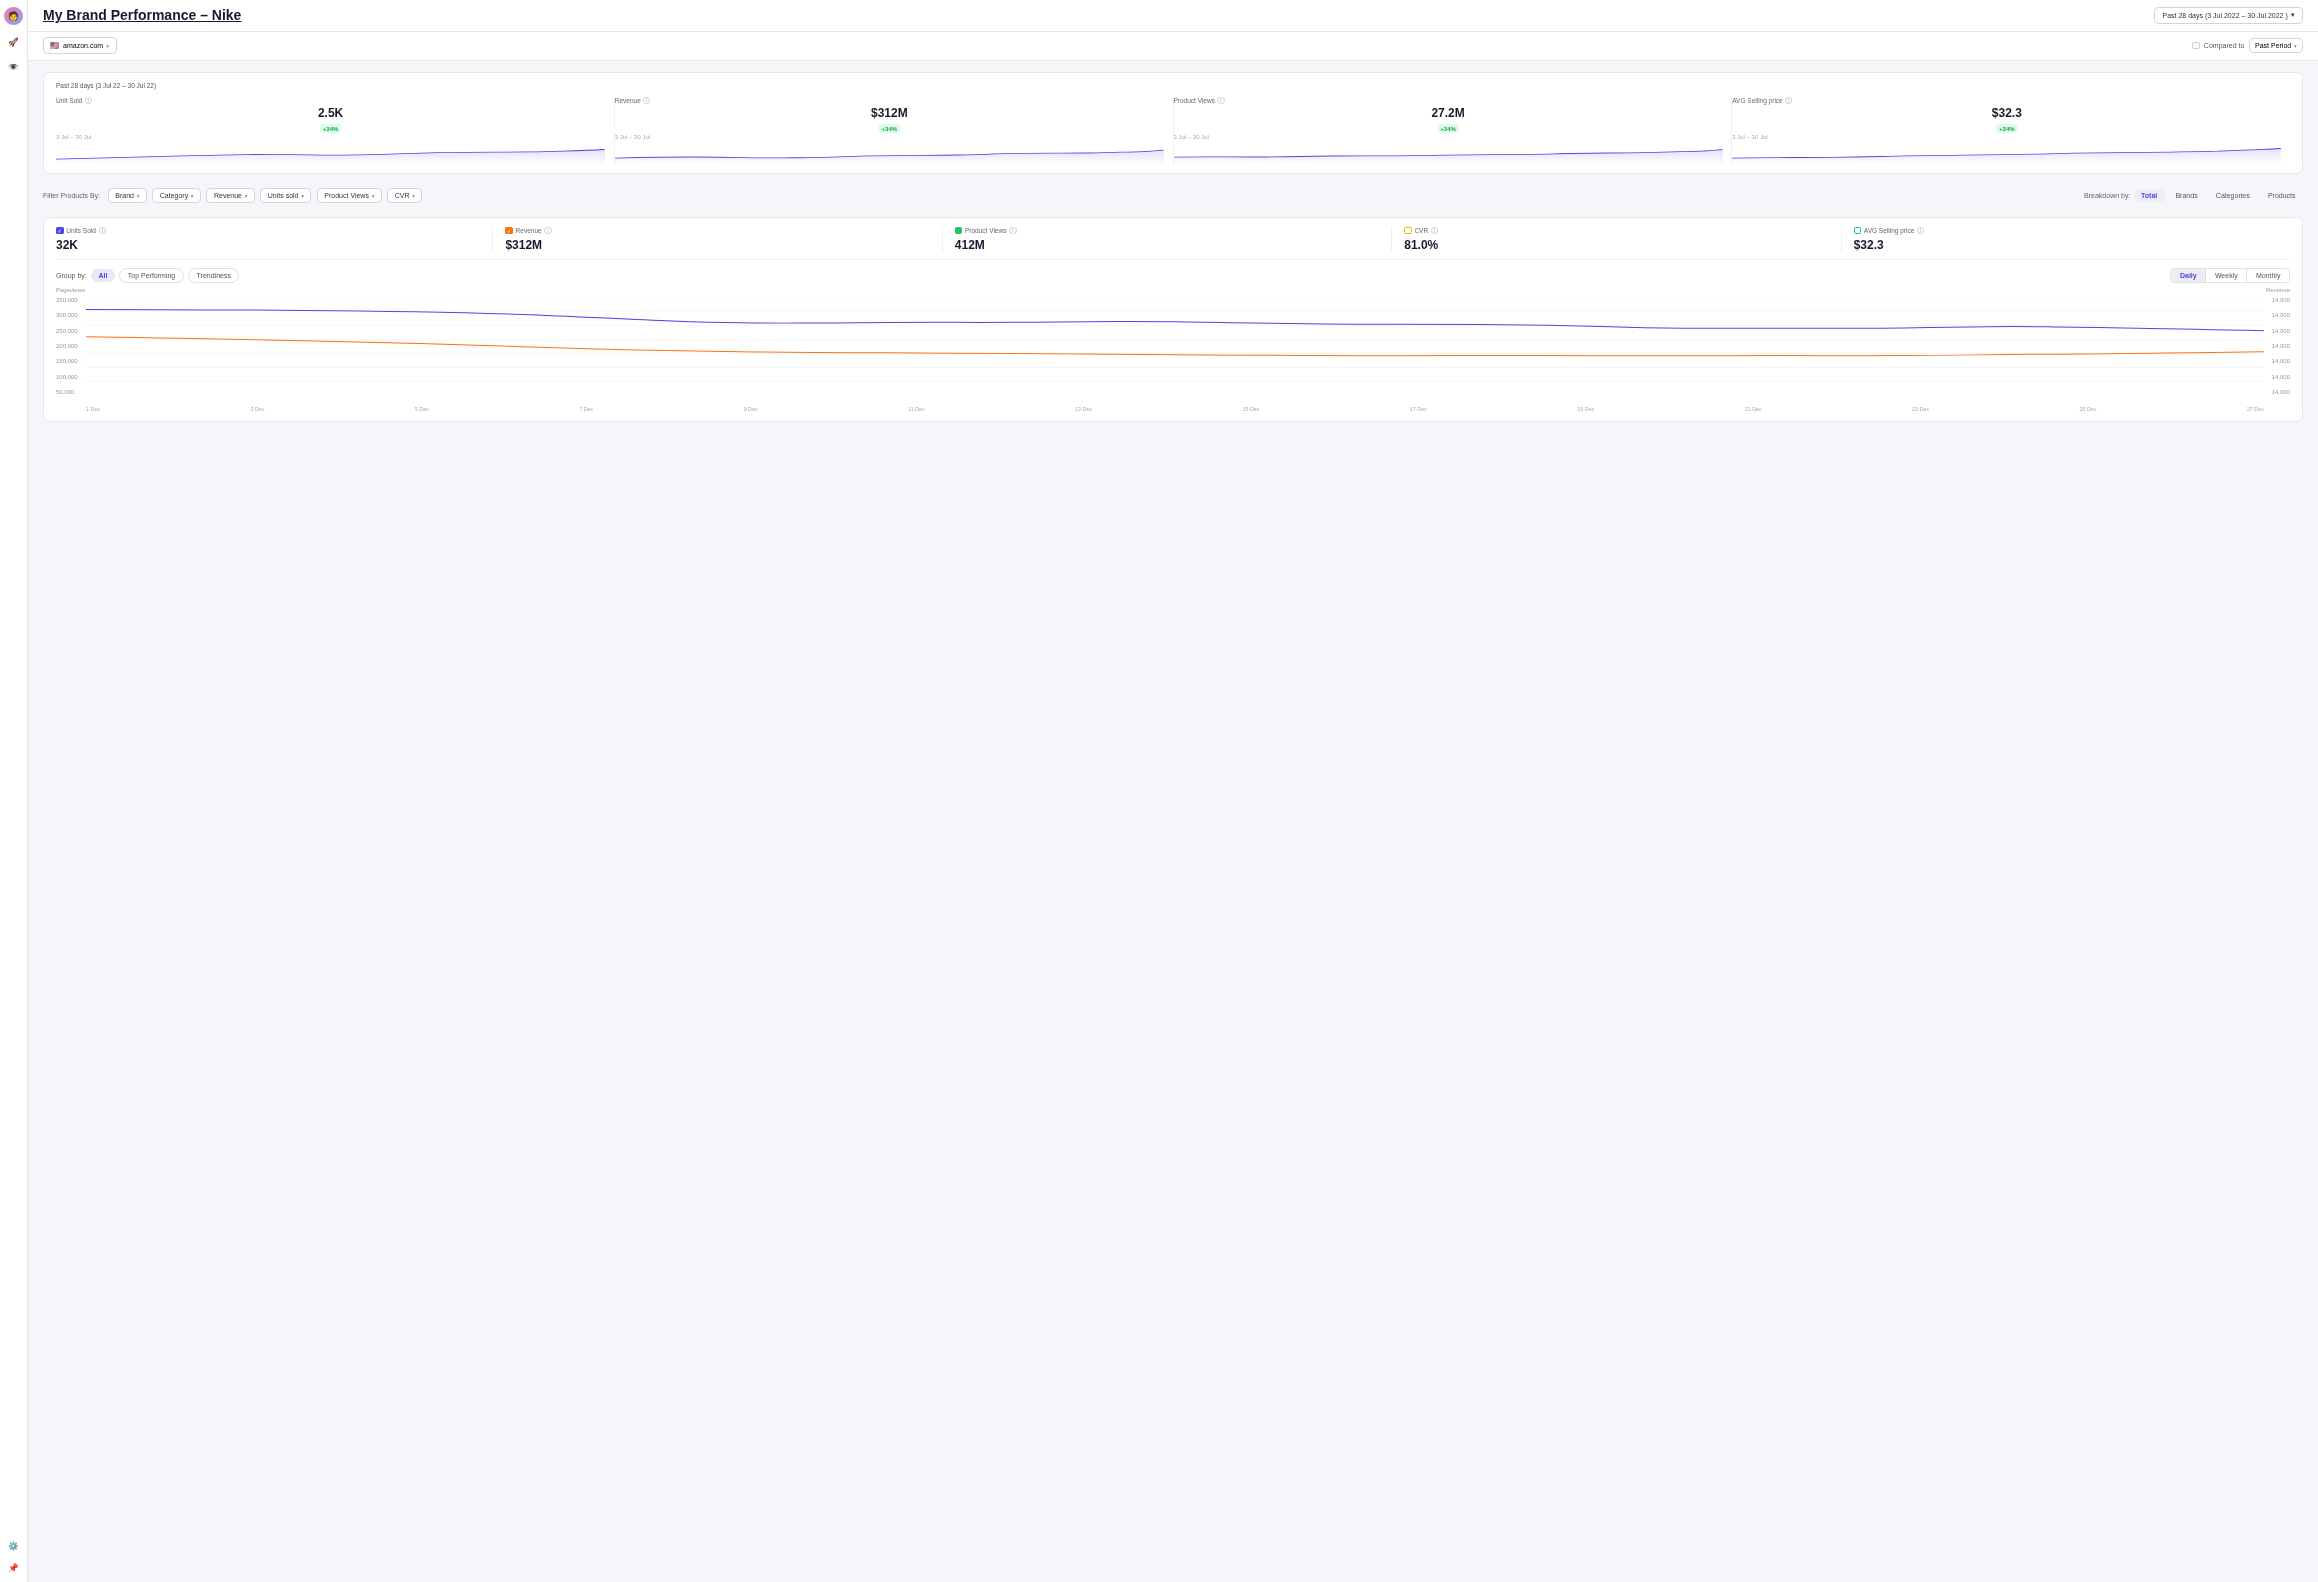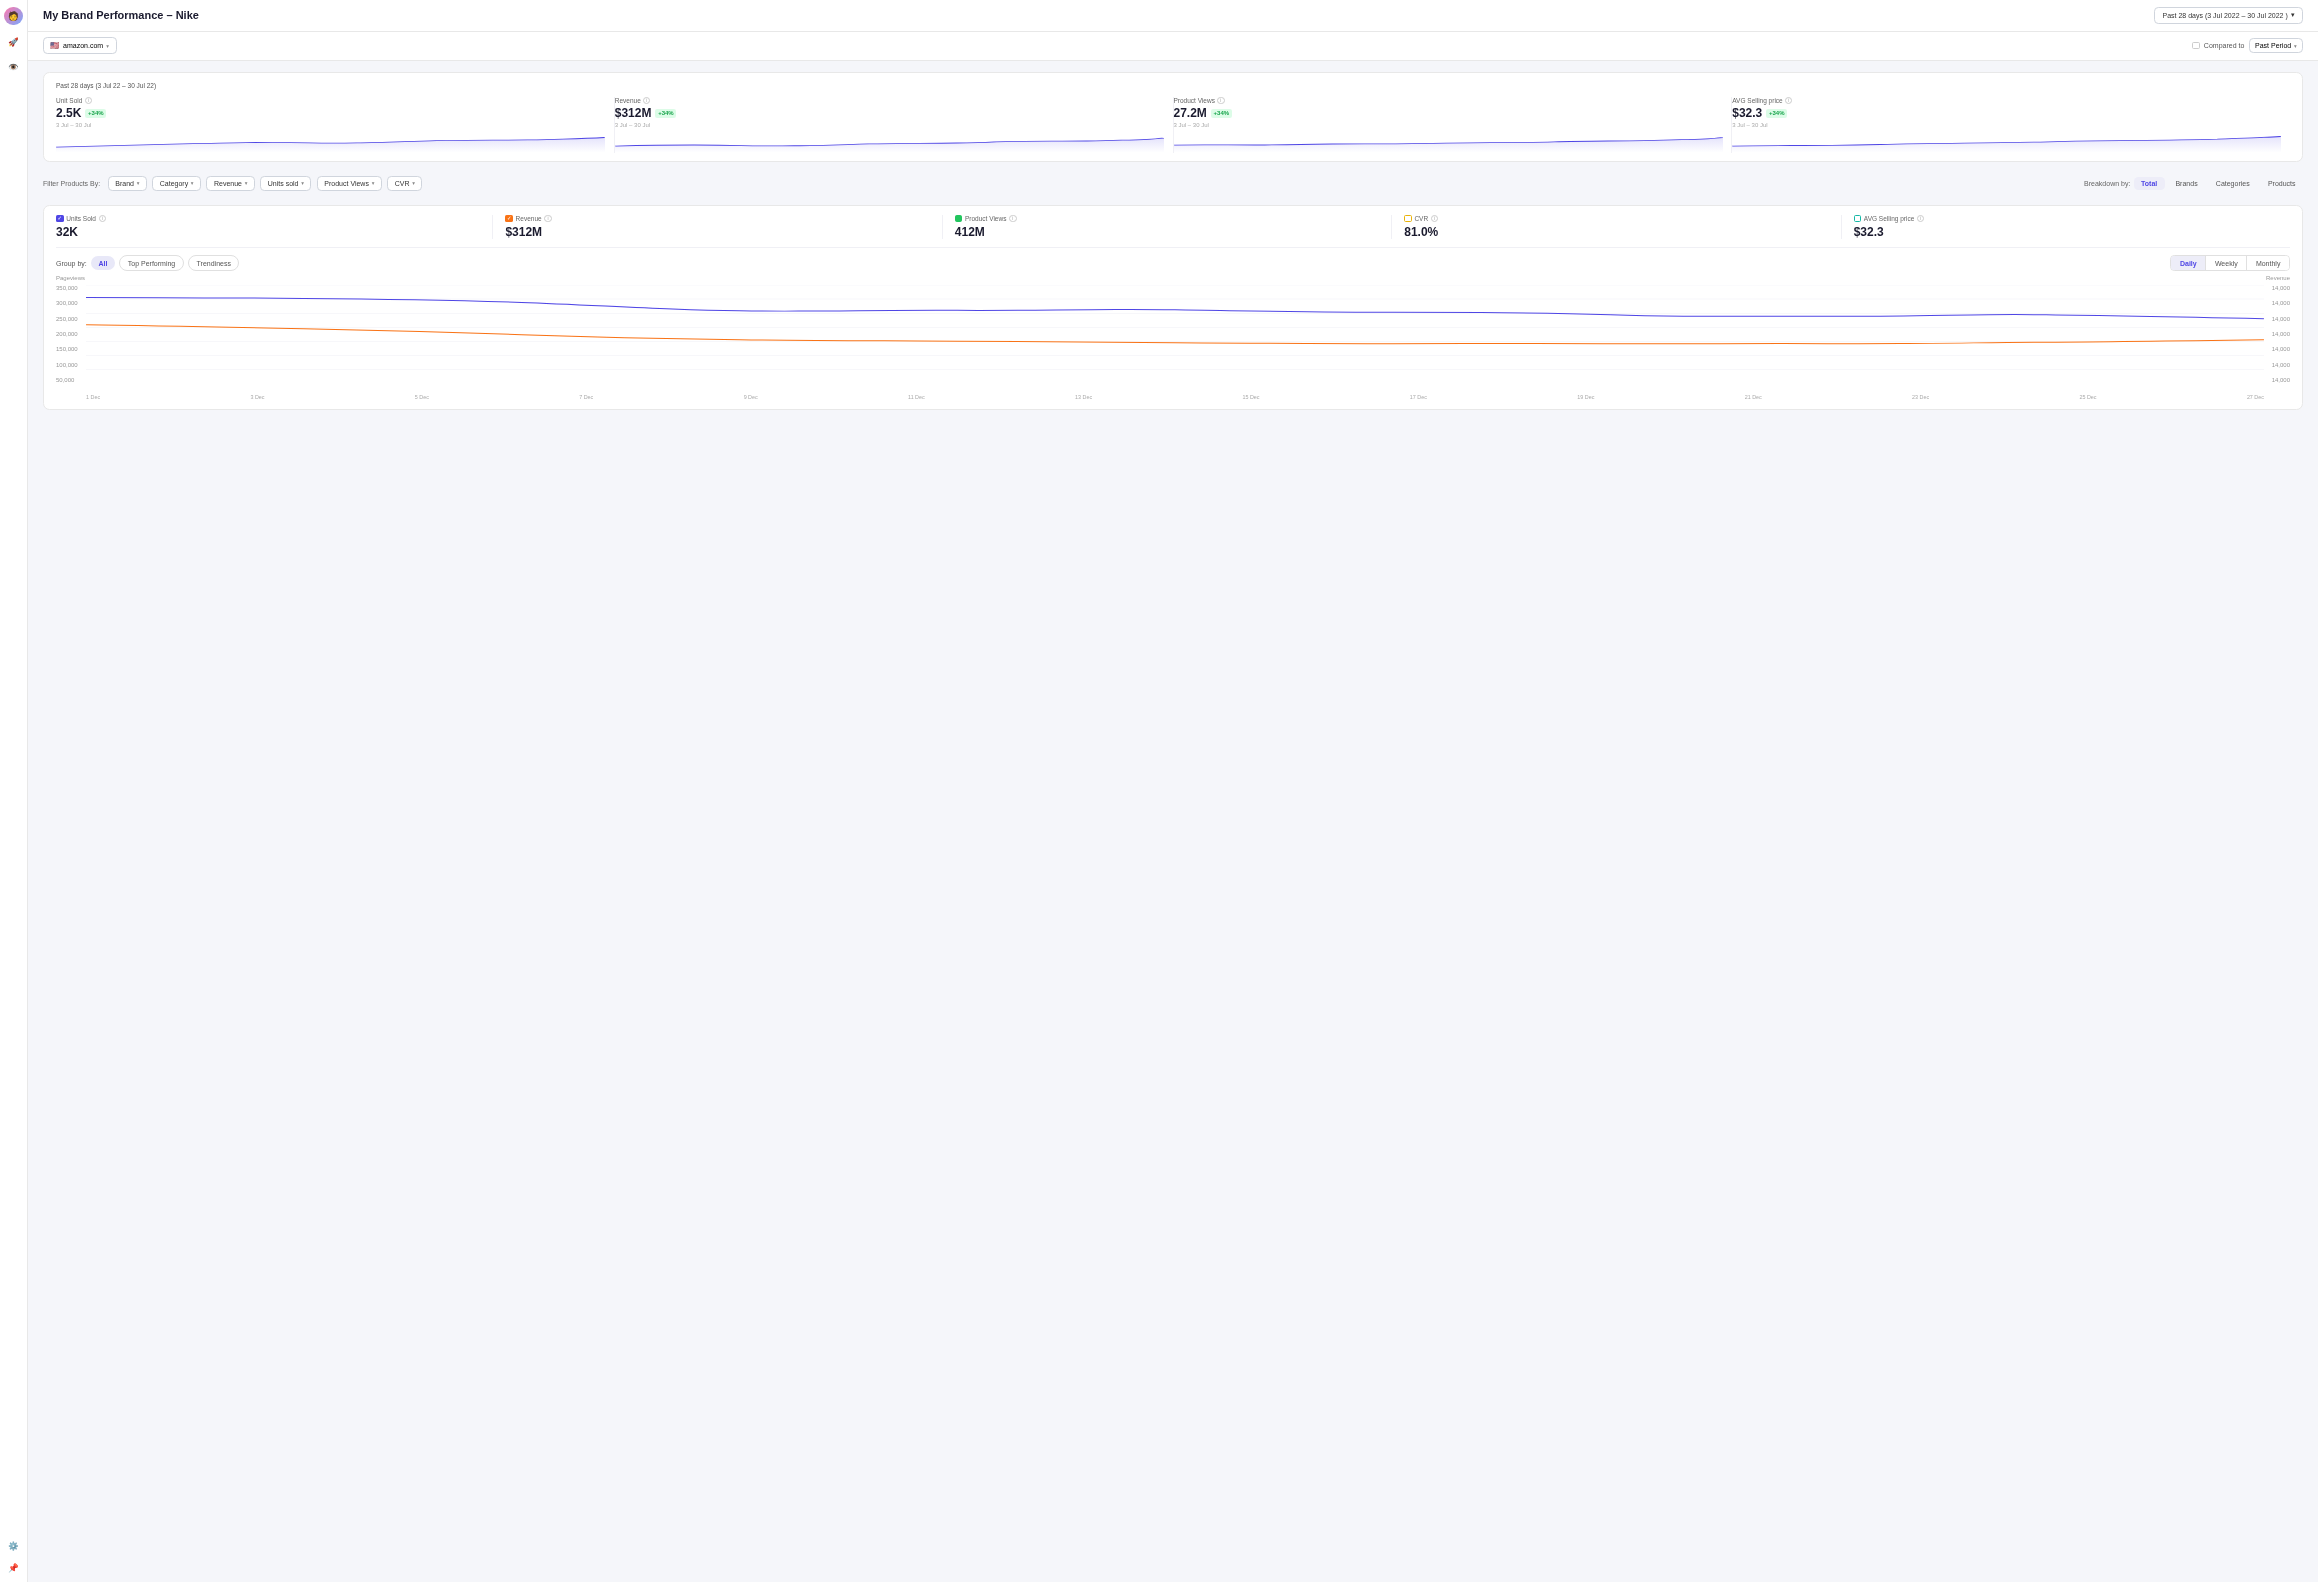--- a/index.html
+++ b/index.html
@@ -11,7 +11,7 @@
     .sidebar-bottom { margin-top: auto; display: flex; flex-direction: column; gap: 7.5px; align-items: center; }
     .main-content { flex: 1; overflow-y: auto; padding: 0; }
     .top-bar { display: flex; align-items: center; justify-content: space-between; padding: 6.5px 15px; background: #fff; border-bottom: 0.5px solid #e8e8e8; }
-    .page-title { font-size: 11px; font-weight: 600; color: #1a1a2e; }
+    .page-title { font-size: 14px; font-weight: 600; color: #1a1a2e; text-decoration: underline; }
     .top-bar-right { display: flex; align-items: center; gap: 6.5px; }
     .date-picker-btn { display: flex; align-items: center; gap: 3.2px; border: 0.8px solid #d0d5dd; border-radius: 4.3px; padding: 3.8px 7.5px; background: #fff; cursor: pointer; font-size: 7px; color: #333; }
     .sub-bar { display: flex; align-items: center; justify-content: space-between; padding: 5.4px 15px; background: #fff; border-bottom: 0.5px solid #e8e8e8; }

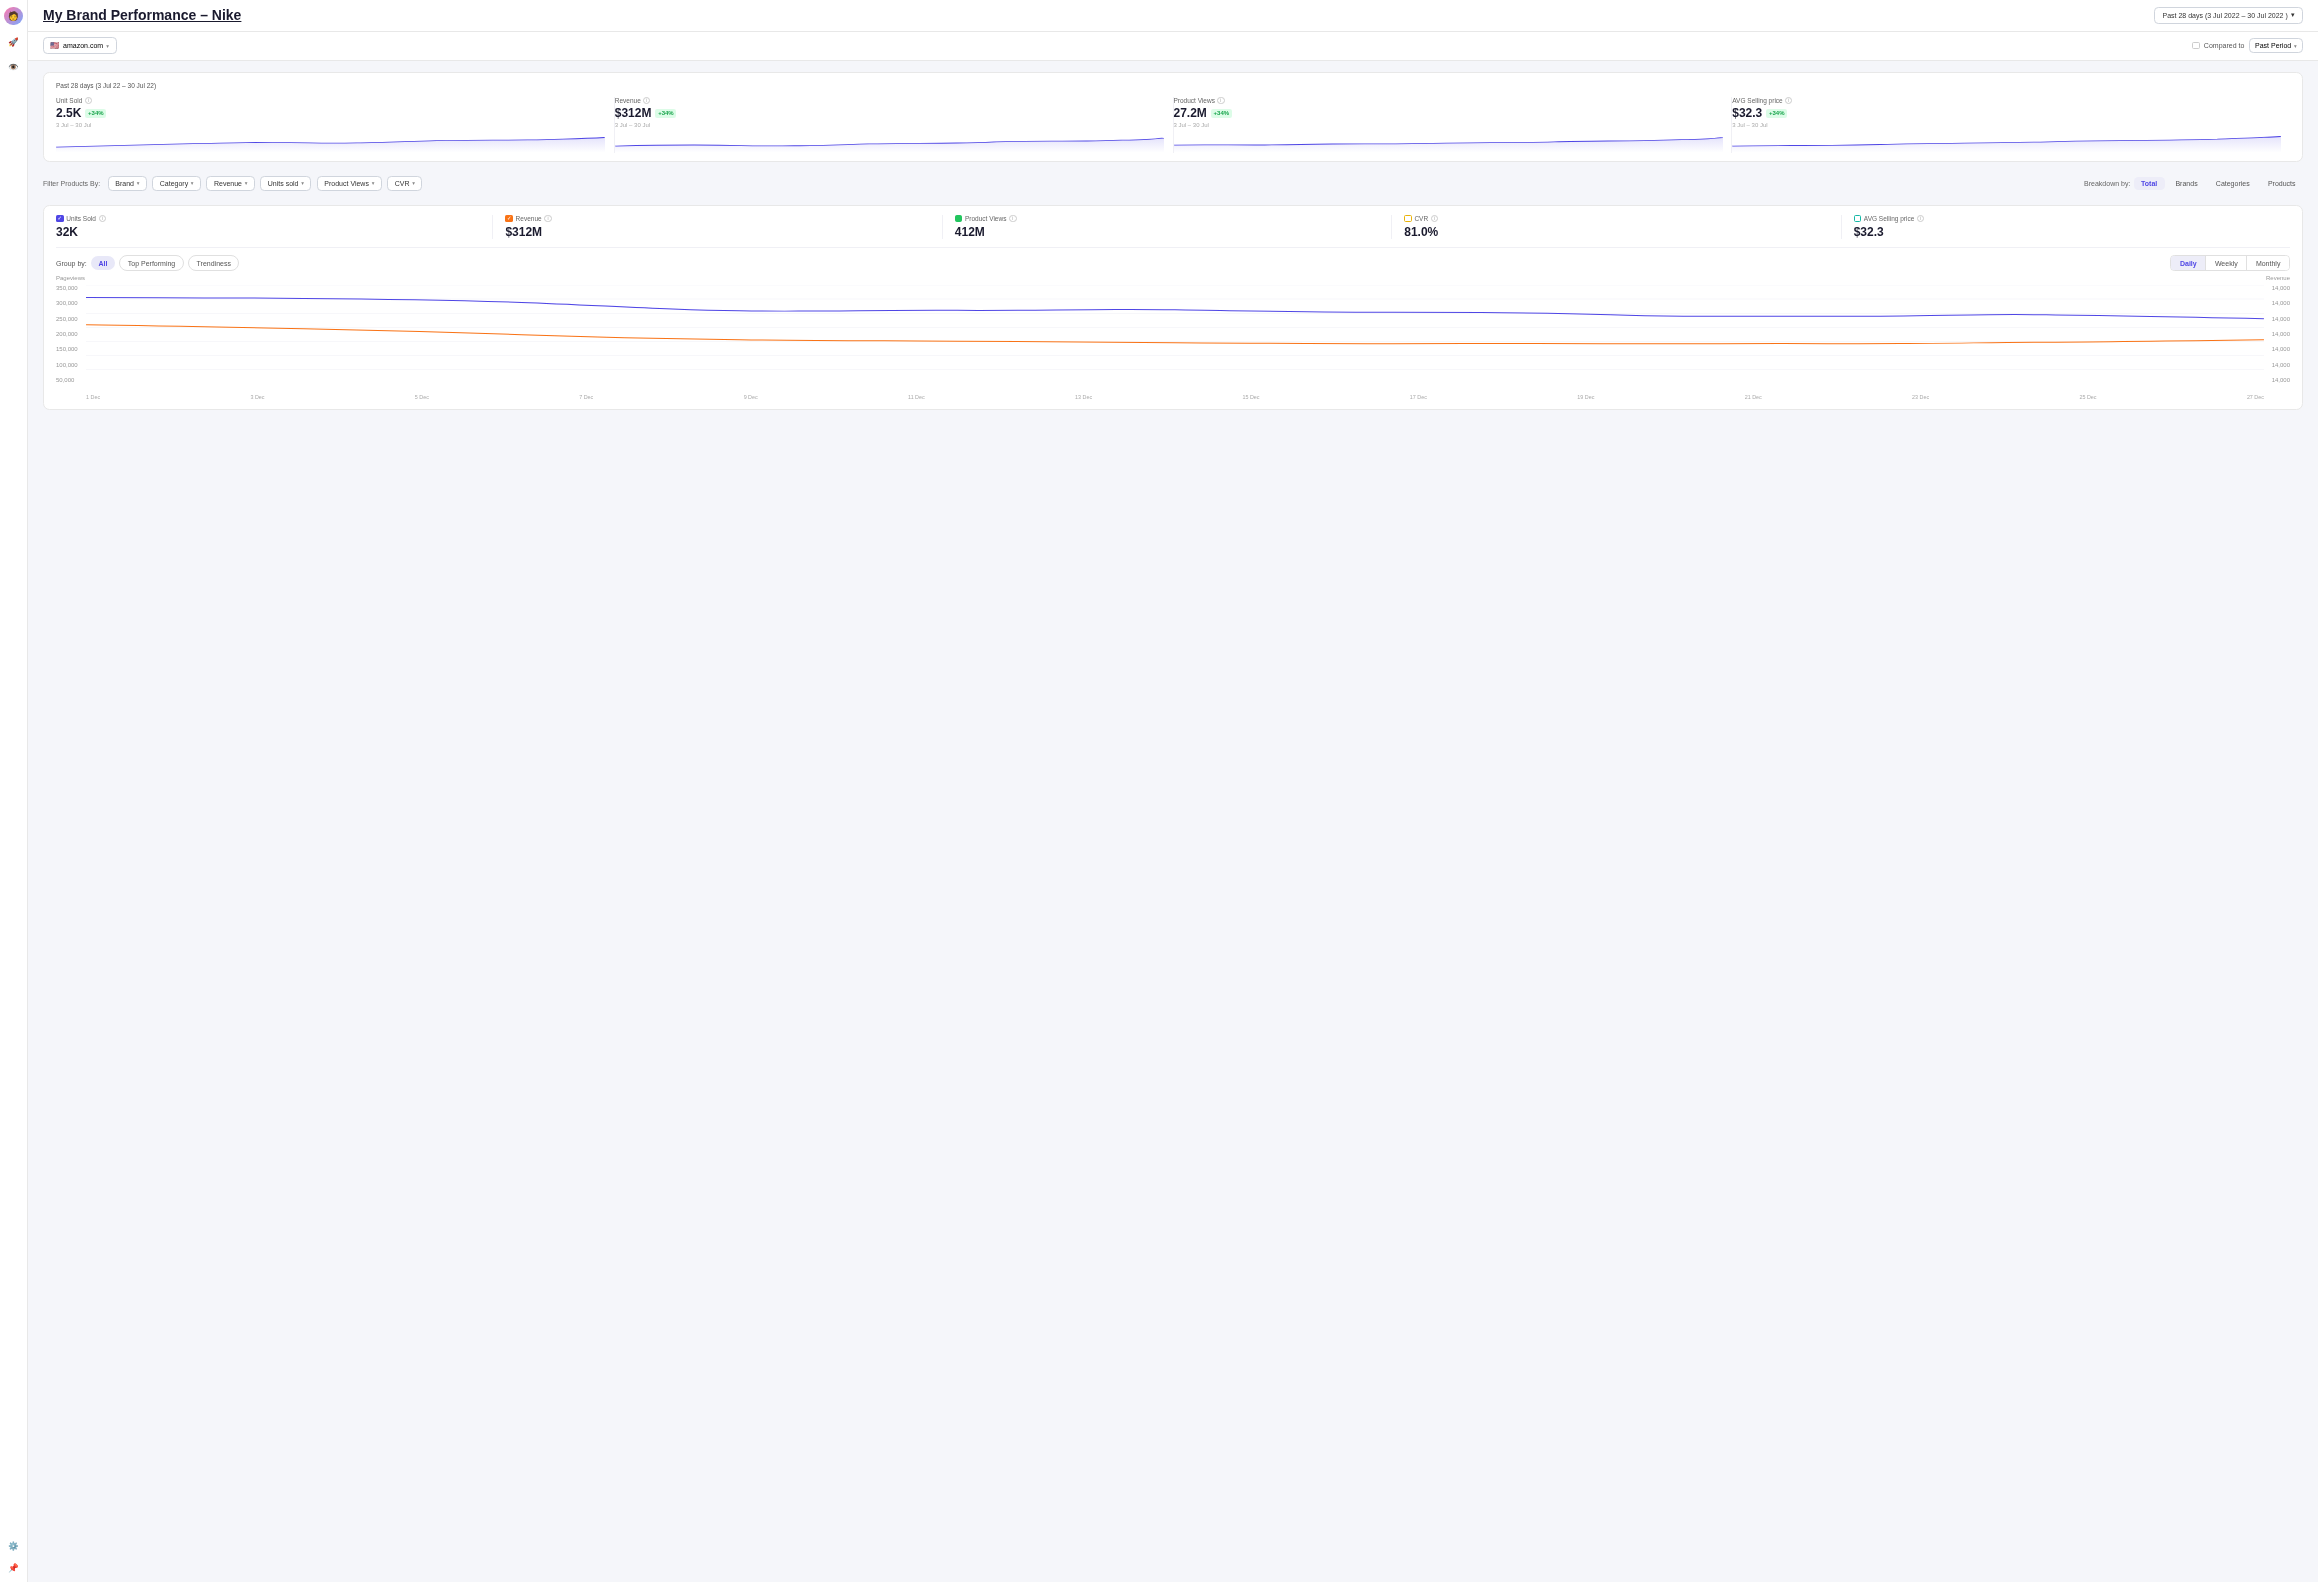--- a/index.html
+++ b/index.html
@@ -27,7 +27,7 @@
     .metric-item:first-child { padding-left: 0; }
     .metric-item:last-child { border-right: none; }
     .metric-label { font-size: 6.5px; color: #666; display: flex; align-items: center; gap: 2.2px; margin-bottom: 2.2px; }
-    .metric-value { font-size: 12px; font-weight: 700; color: #1a1a2e; display: flex; align-items: center; gap: 4px; }
+    .metric-value { font-size: 12px; font-weight: 700; color: #1a1a2e; display: flex; align-items: center; gap: 4px; flex-direction: column; }
     .badge-green { font-size: 6px; font-weight: 600; color: #16a34a; background: #dcfce7; border-radius: 2.2px; padding: 1.1px 2.7px; }
     .metric-date { font-size: 6px; color: #aaa; margin: 1.1px 0 3.2px; }
     .mini-chart { height: 21.6px; width: 100%; }

